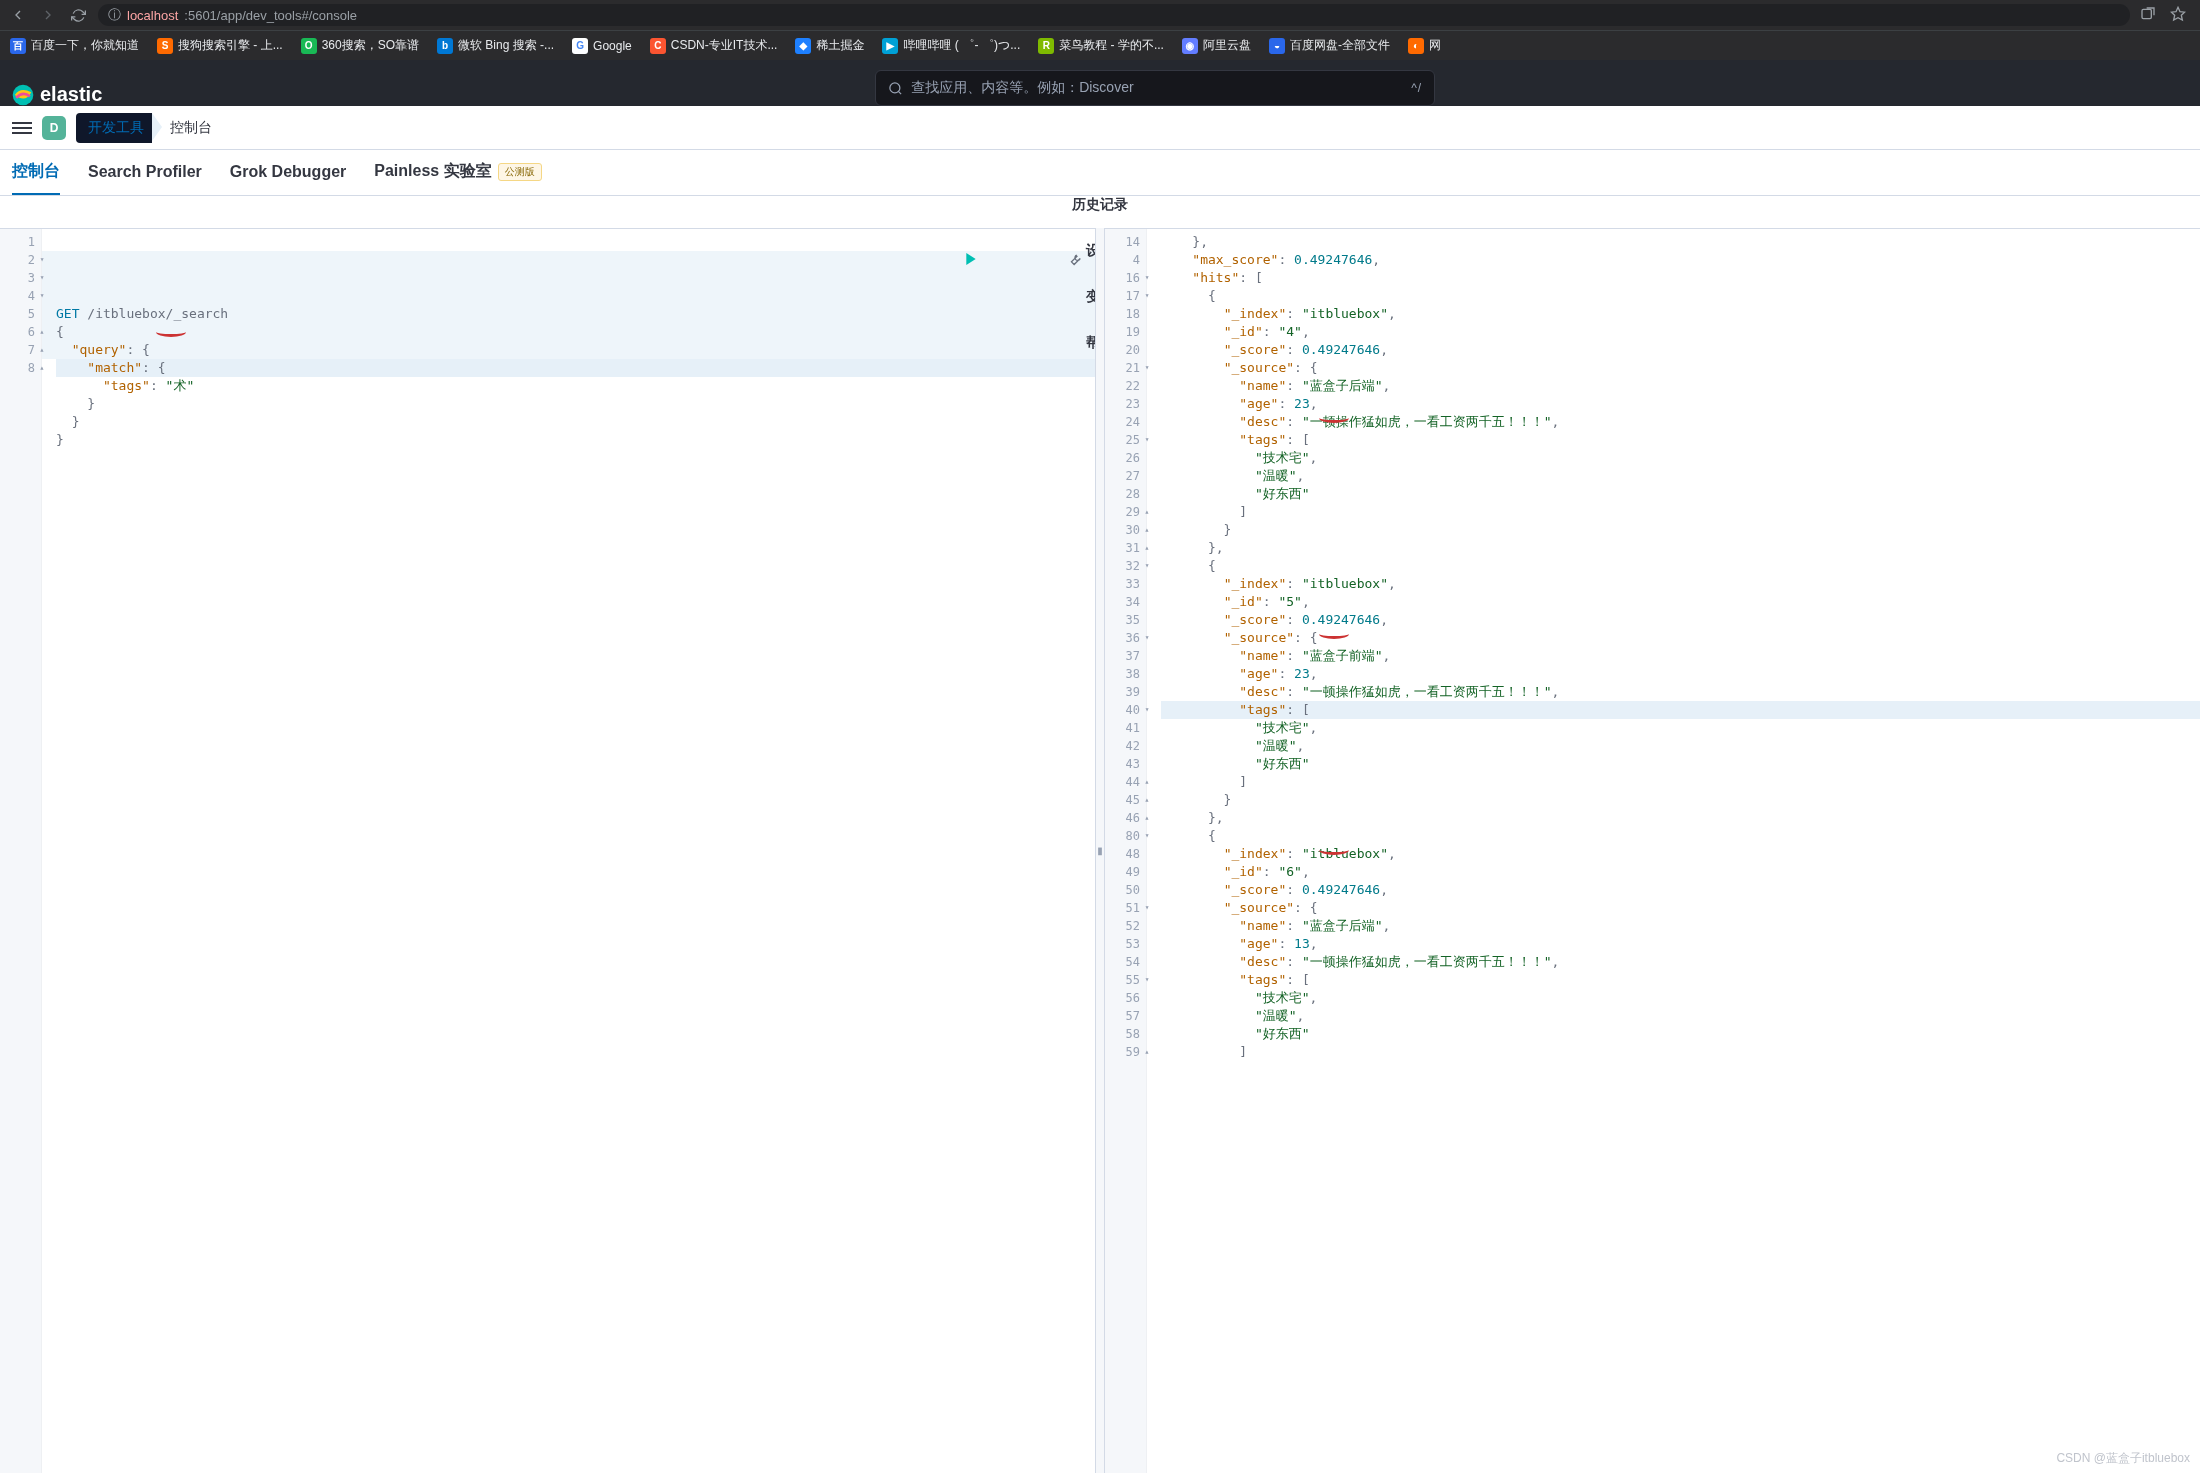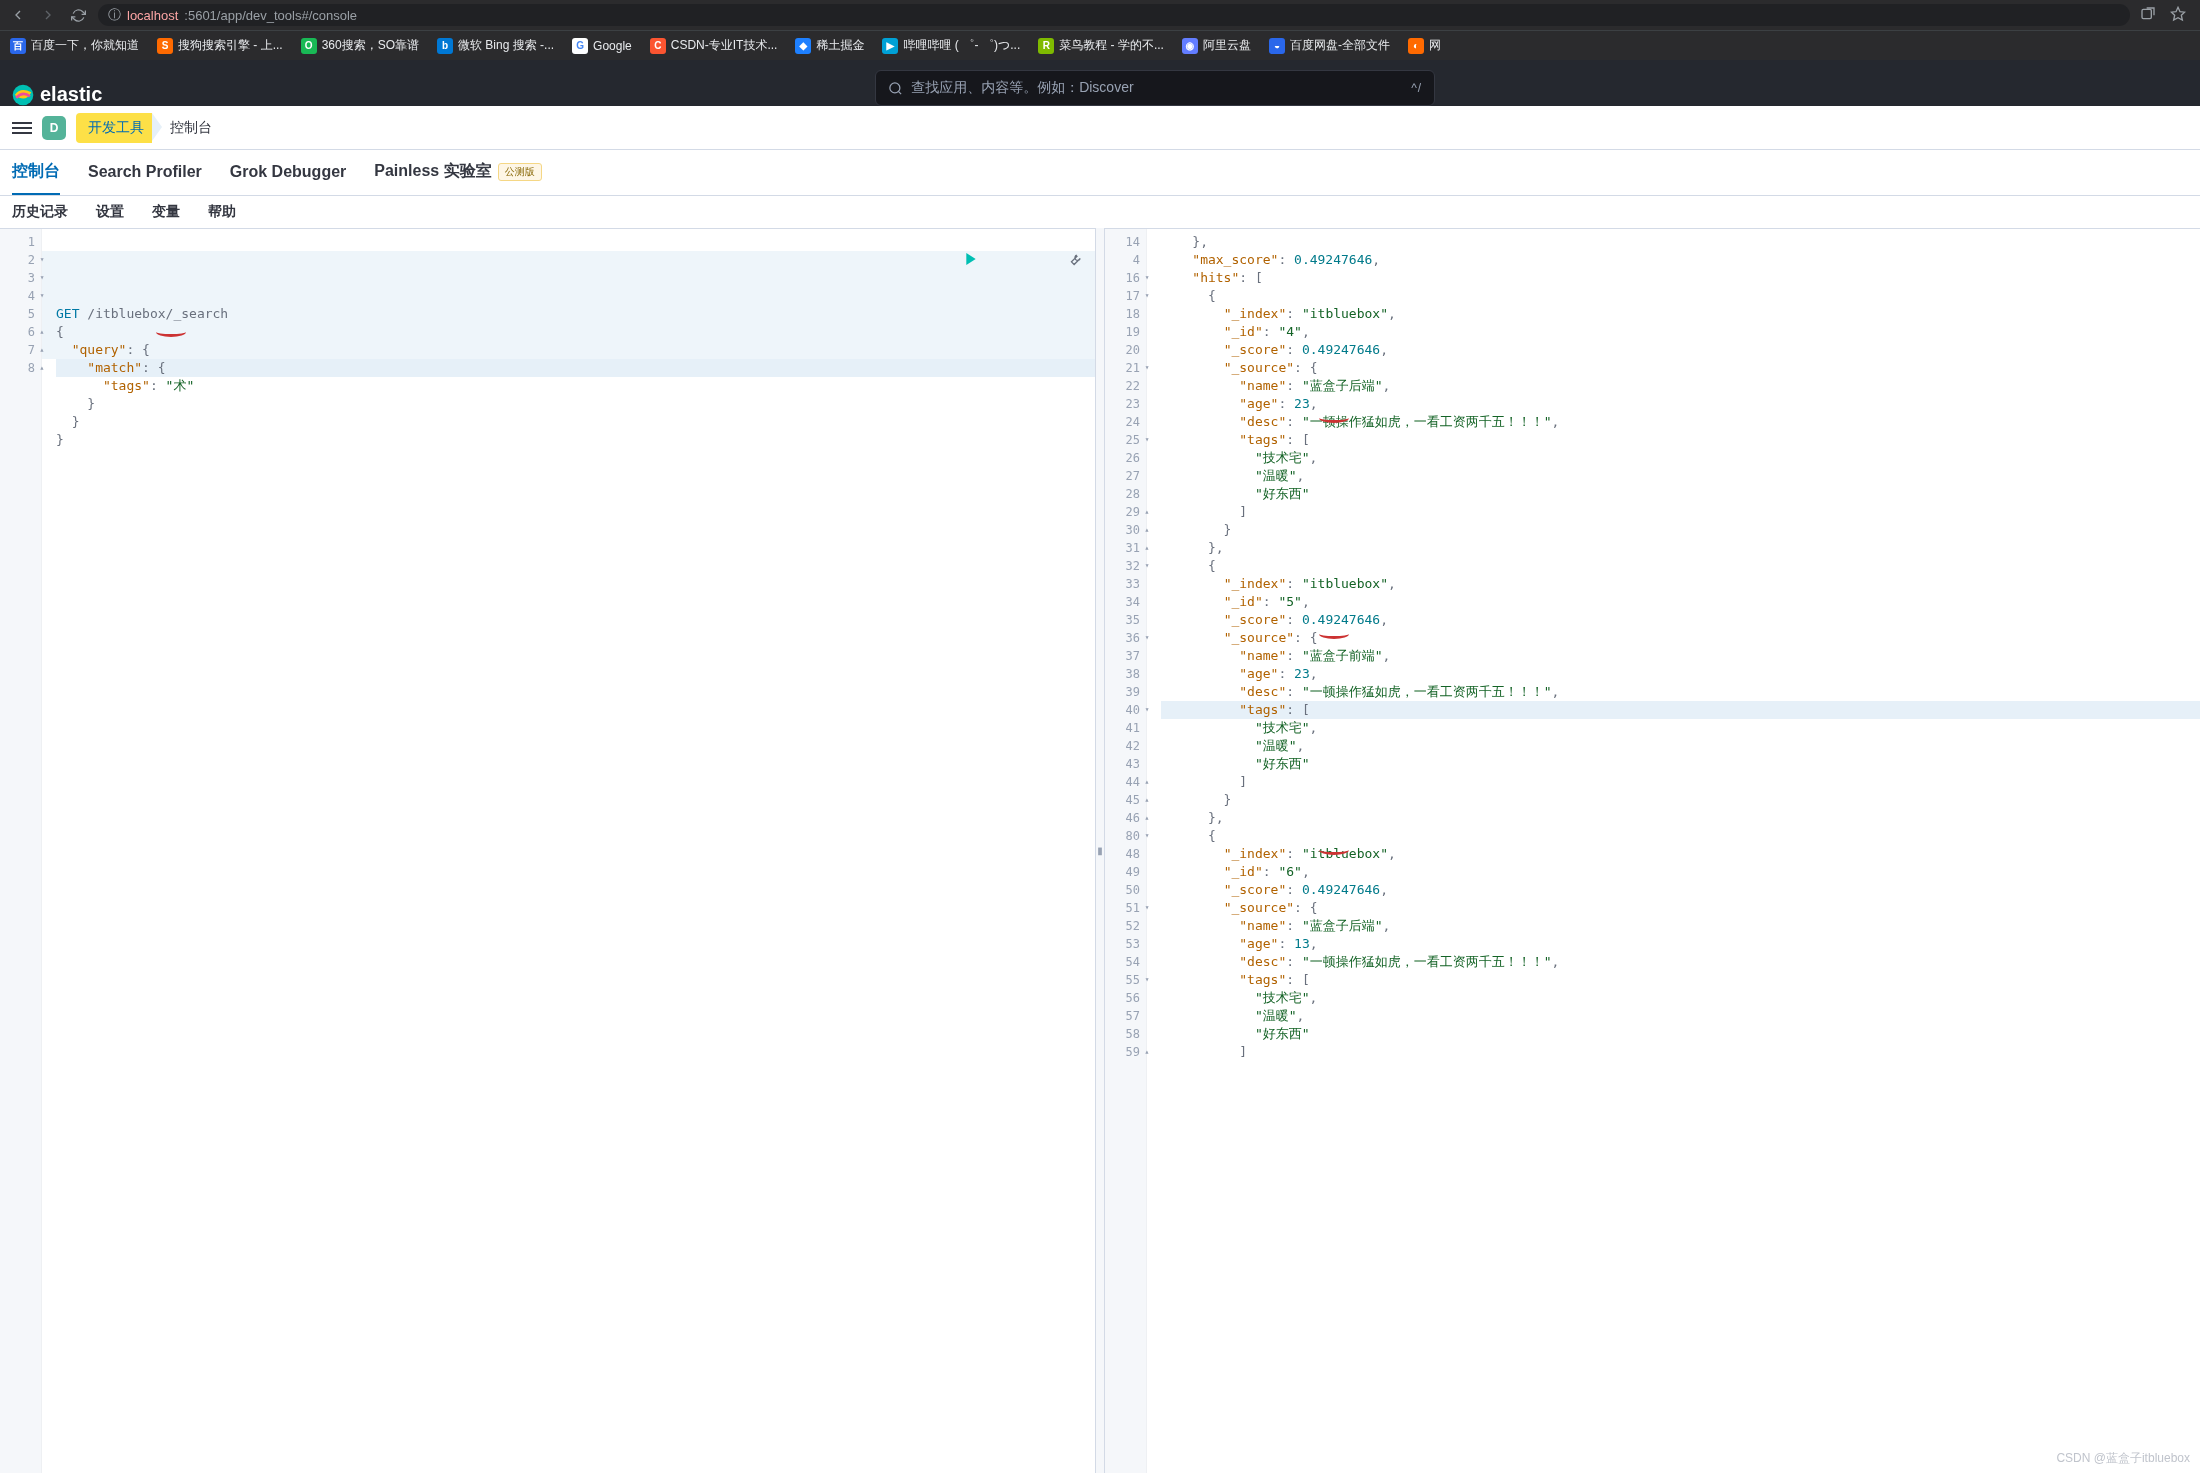--- a/index.html
+++ b/index.html
@@ -33,7 +33,7 @@
     .avatar { width: 24px; height: 24px; border-radius: 5px; background: #54b399; color: #fff; display: flex; align-items: center; justify-content: center; font-size: 12px; font-weight: bold; }
     .crumb { display: flex; align-items: center; }
     .crumb-item { padding: 6px 12px; font-size: 14px; }
-    .crumb-first { background: #fde047; color: #006bb4; position: relative; padding-right: 8px; border-radius: 4px 0 0 4px; }
+    .crumb-first { background: #0f172a; color: #006bb4; position: relative; padding-right: 8px; border-radius: 4px 0 0 4px; }
     .crumb-first::after { content: ""; position: absolute; right: -10px; top: 0; border-left: 10px solid #e6f0f8; border-top: 14px solid transparent; border-bottom: 14px solid transparent; }
     .crumb-second { padding-left: 18px; color: #343741; }
     

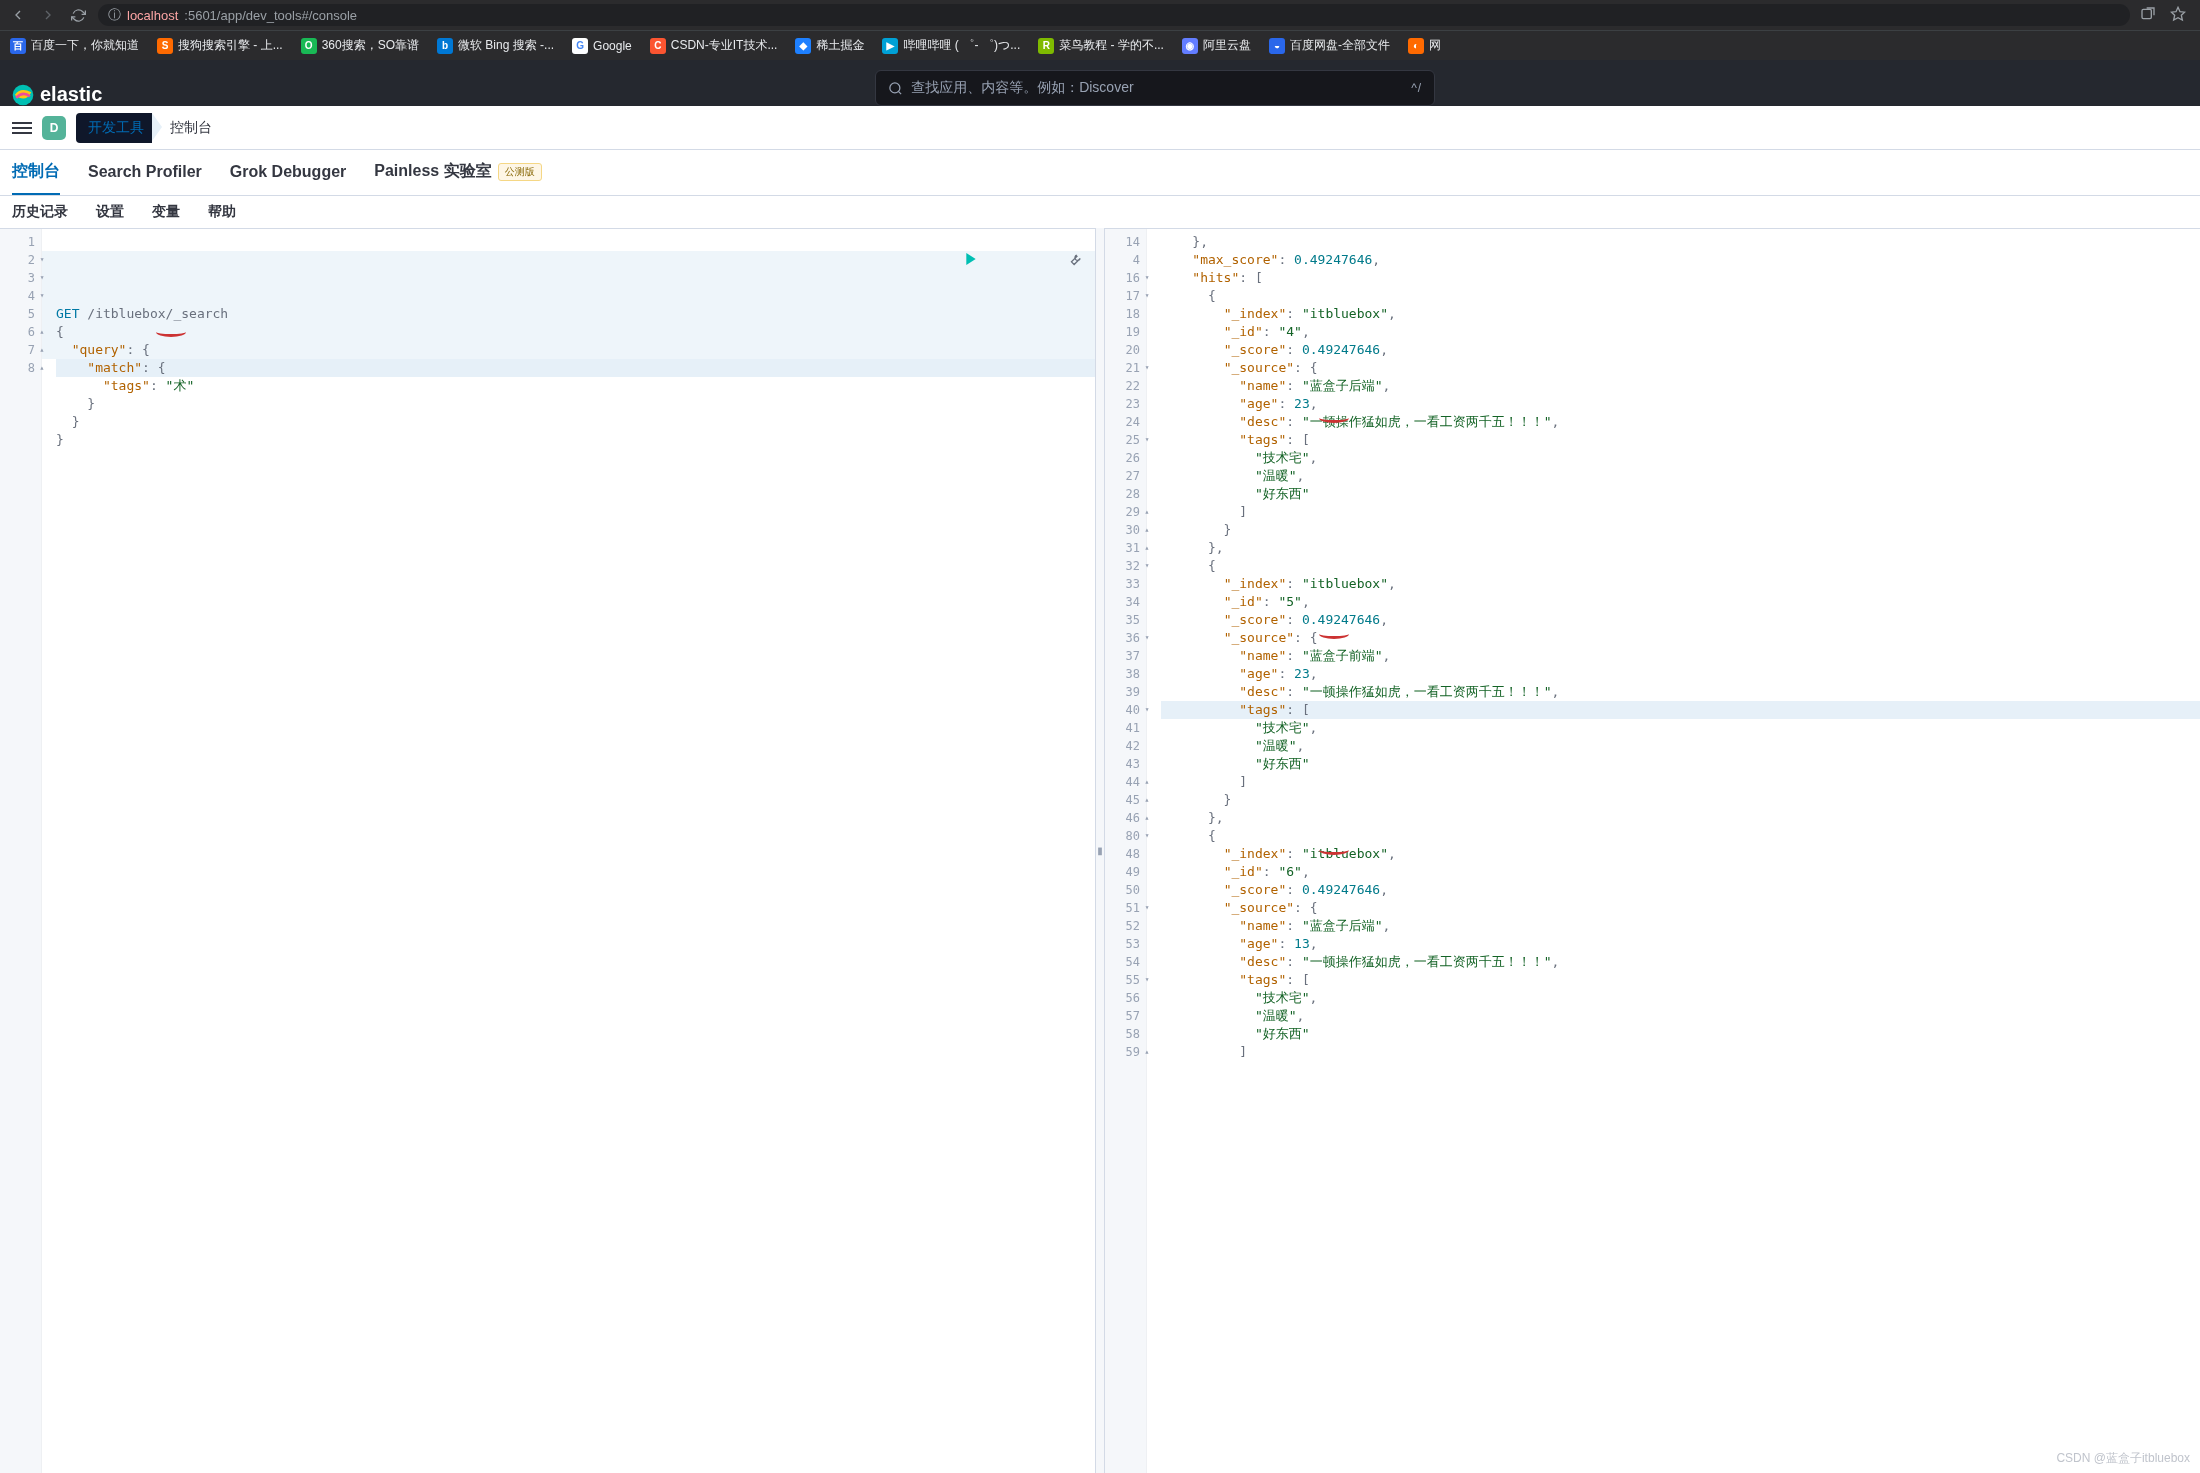--- a/index.html
+++ b/index.html
@@ -44,7 +44,7 @@
     .badge { font-size: 10px; font-weight: 500; padding: 1px 6px; border-radius: 3px; background: #fef6e6; color: #8a6a0a; border: 1px solid #f5d785; margin-left: 6px; }
     
     
-    .subtabs { height: 32px; display: flex; align-items: center; padding: 0 12px; gap: 28px; background: #fff; }
+    .subtabs { height: 32px; display: flex; align-items: center; padding: 0 12px; gap: 28px; background: #fff; flex-direction: column; }
     .subtab { font-size: 14px; font-weight: 600; color: #343741; cursor: pointer; }
     
     

